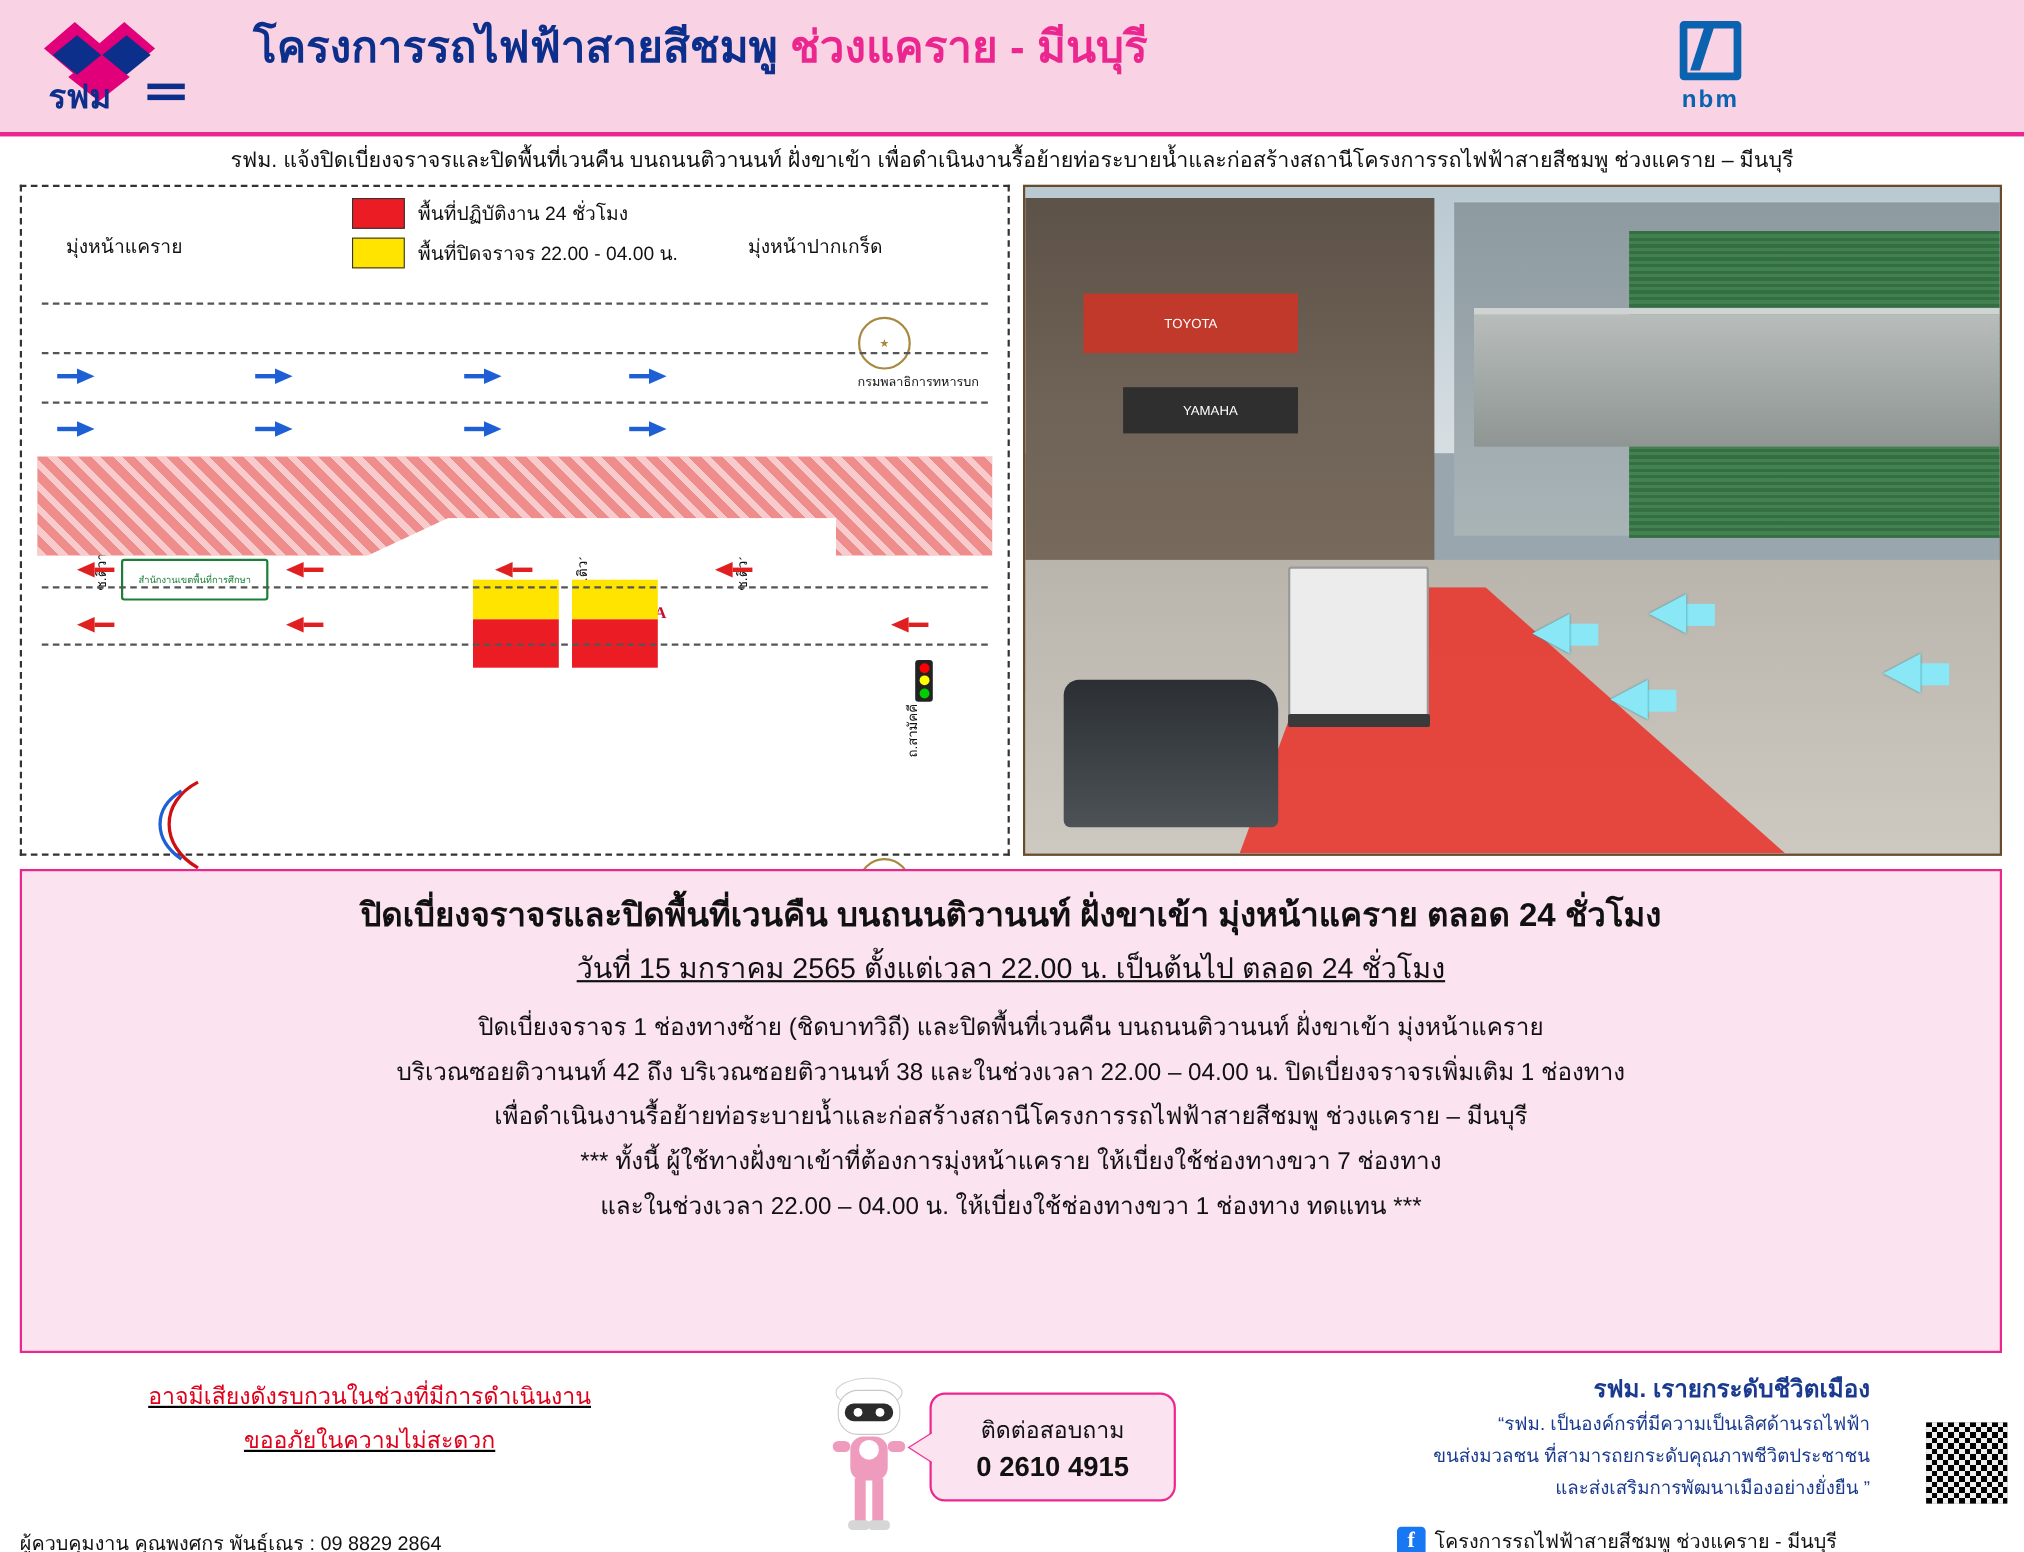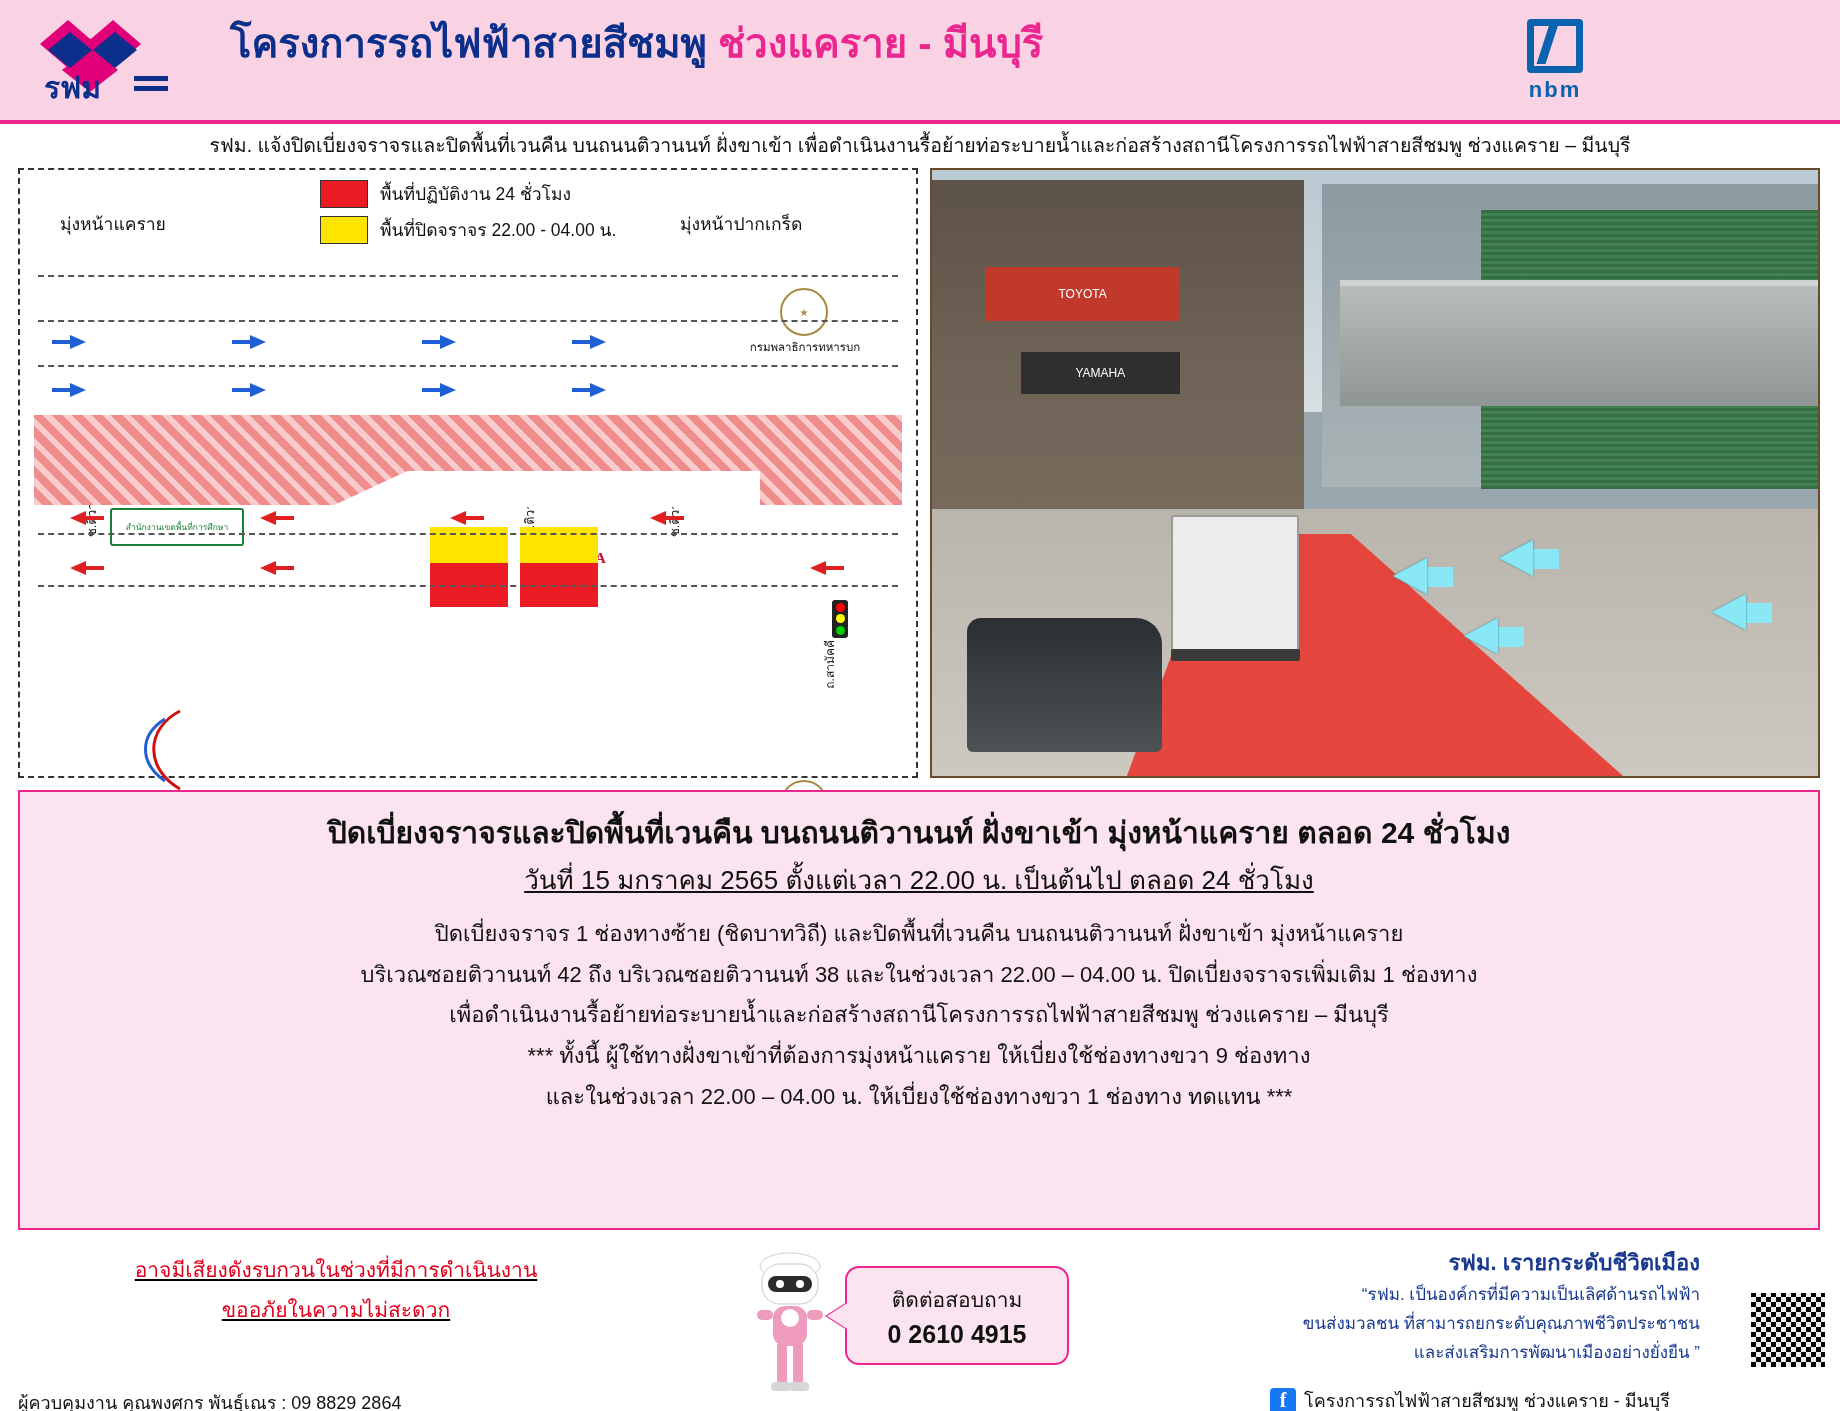--- a/index.html
+++ b/index.html
@@ -126,7 +126,7 @@
     border:2px solid #a8893f;background:#fff;
     display:flex;align-items:center;justify-content:center;font-size:10px;color:#a8893f;
   }
-  .poi-label{position:absolute;font-size:11.5px;color:#111;text-align:center;white-space:nowrap;}
+  .poi-label{position:absolute;font-size:11.5px;color:#111;text-align:right;white-space:nowrap;}
   .honda-badge{
     position:absolute;left:530px;top:380px;font-size:15px;font-weight:bold;color:#c8102e;
     font-family:"Liberation Serif", serif;

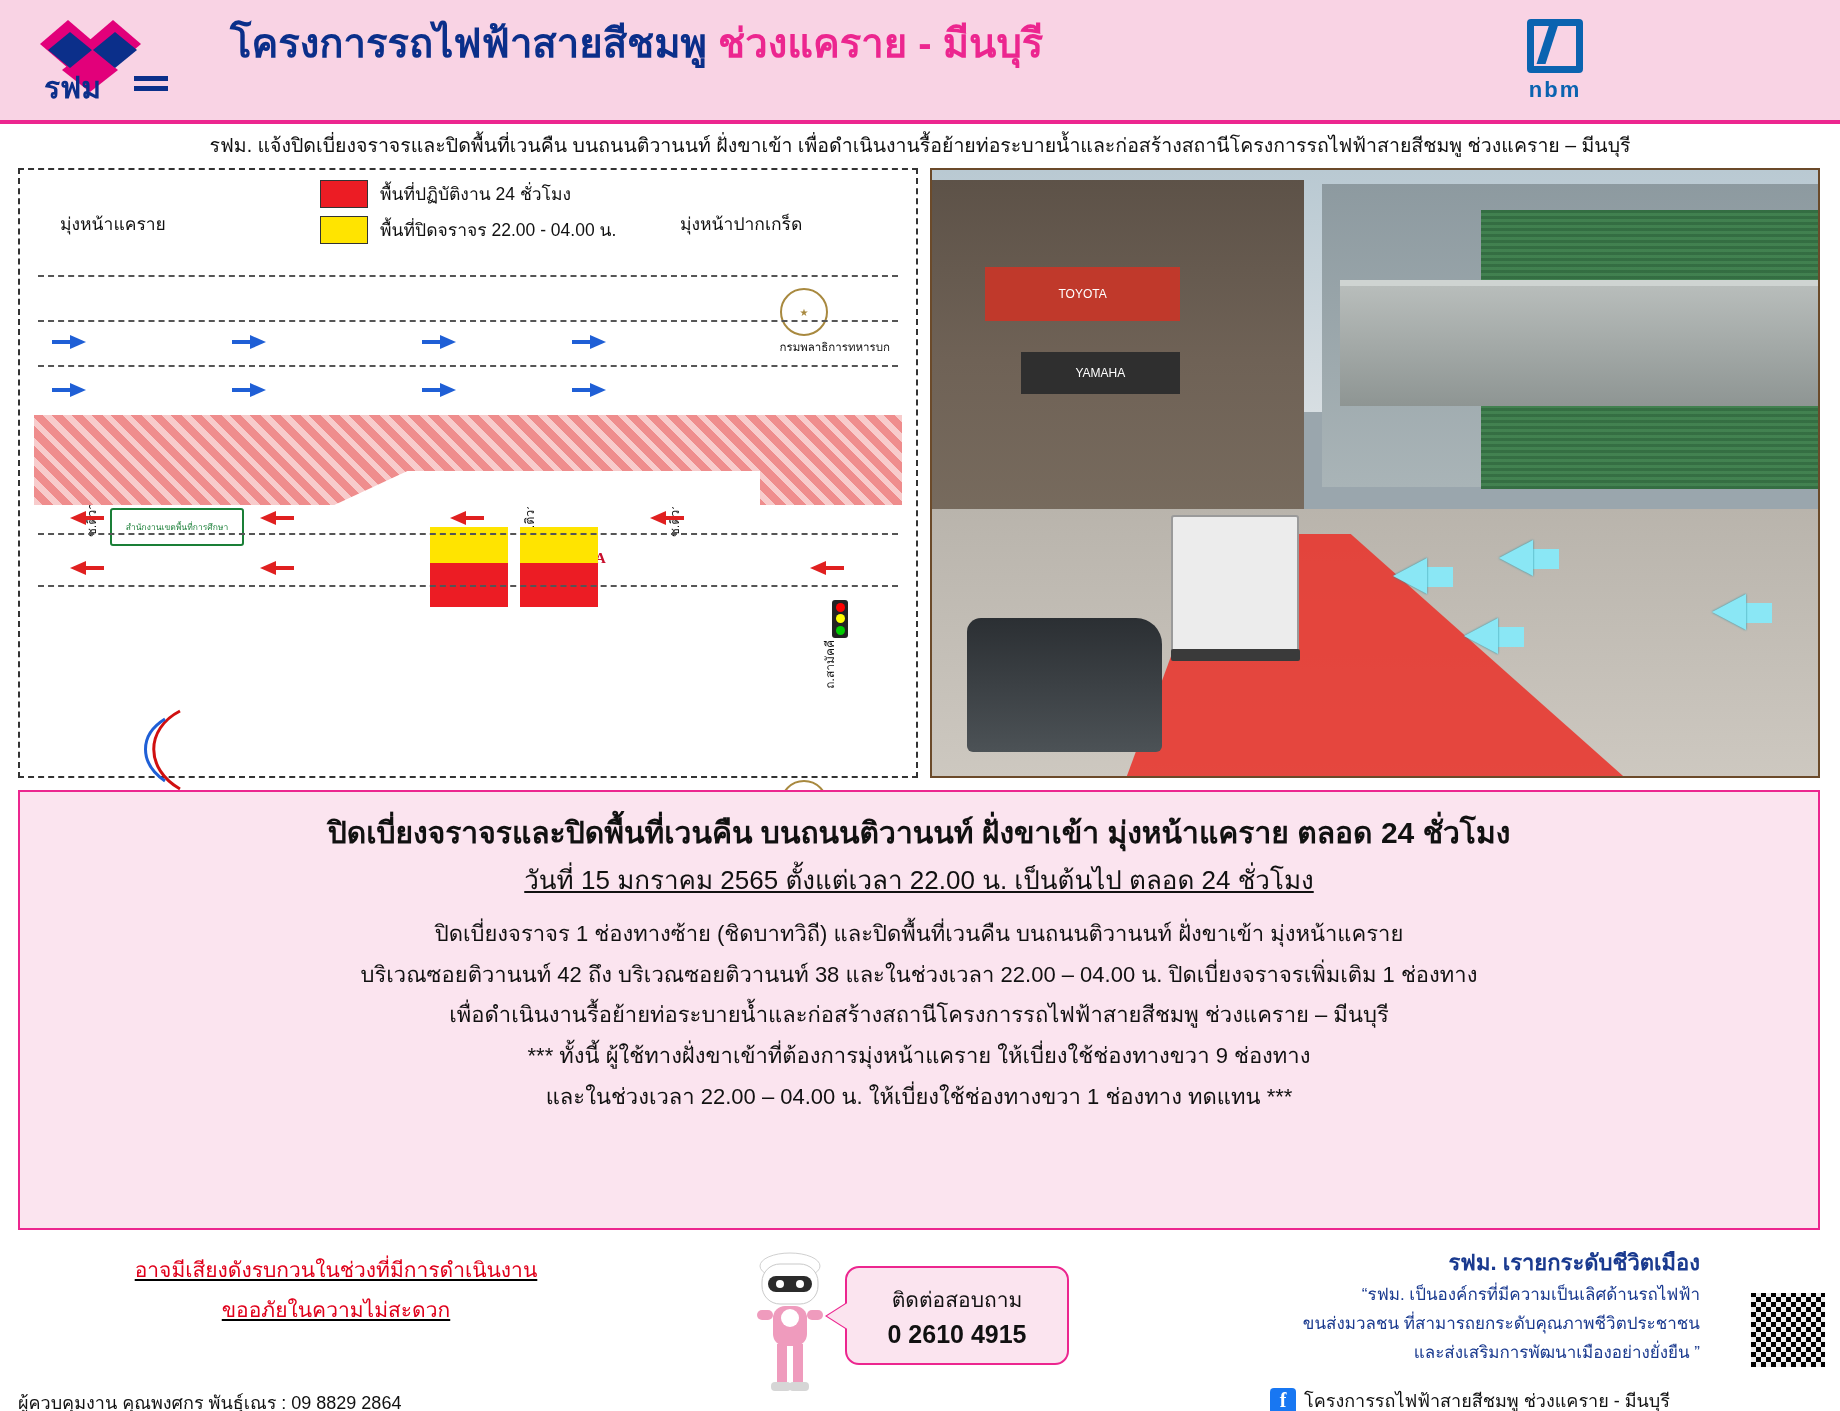--- a/index.html
+++ b/index.html
@@ -453,7 +453,7 @@
     <div class="n-body">ปิดเบี่ยงจราจร 1 ช่องทางซ้าย (ชิดบาทวิถี) และปิดพื้นที่เวนคืน บนถนนติวานนท์ ฝั่งขาเข้า มุ่งหน้าแคราย</div>
     <div class="n-body" style="margin-top:0">บริเวณซอยติวานนท์ 42 ถึง บริเวณซอยติวานนท์ 38 และในช่วงเวลา 22.00 – 04.00 น. ปิดเบี่ยงจราจรเพิ่มเติม 1 ช่องทาง</div>
     <div class="n-body" style="margin-top:0">เพื่อดำเนินงานรื้อย้ายท่อระบายน้ำและก่อสร้างสถานีโครงการรถไฟฟ้าสายสีชมพู ช่วงแคราย – มีนบุรี</div>
-    <div class="n-body" style="margin-top:0">*** ทั้งนี้ ผู้ใช้ทางฝั่งขาเข้าที่ต้องการมุ่งหน้าแคราย ให้เบี่ยงใช้ช่องทางขวา 9 ช่องทาง</div>
+    <div class="n-body" style="margin-top:0">*** ทั้งนี้ ผู้ใช้ทางฝั่งขาเข้าที่ต้องการมุ่งหน้าแคราย ให้เบี่ยงใช้ช่องทางขวา 7 ช่องทาง</div>
     <div class="n-body" style="margin-top:0">และในช่วงเวลา 22.00 – 04.00 น. ให้เบี่ยงใช้ช่องทางขวา 1 ช่องทาง ทดแทน ***</div>
   </div>
 

